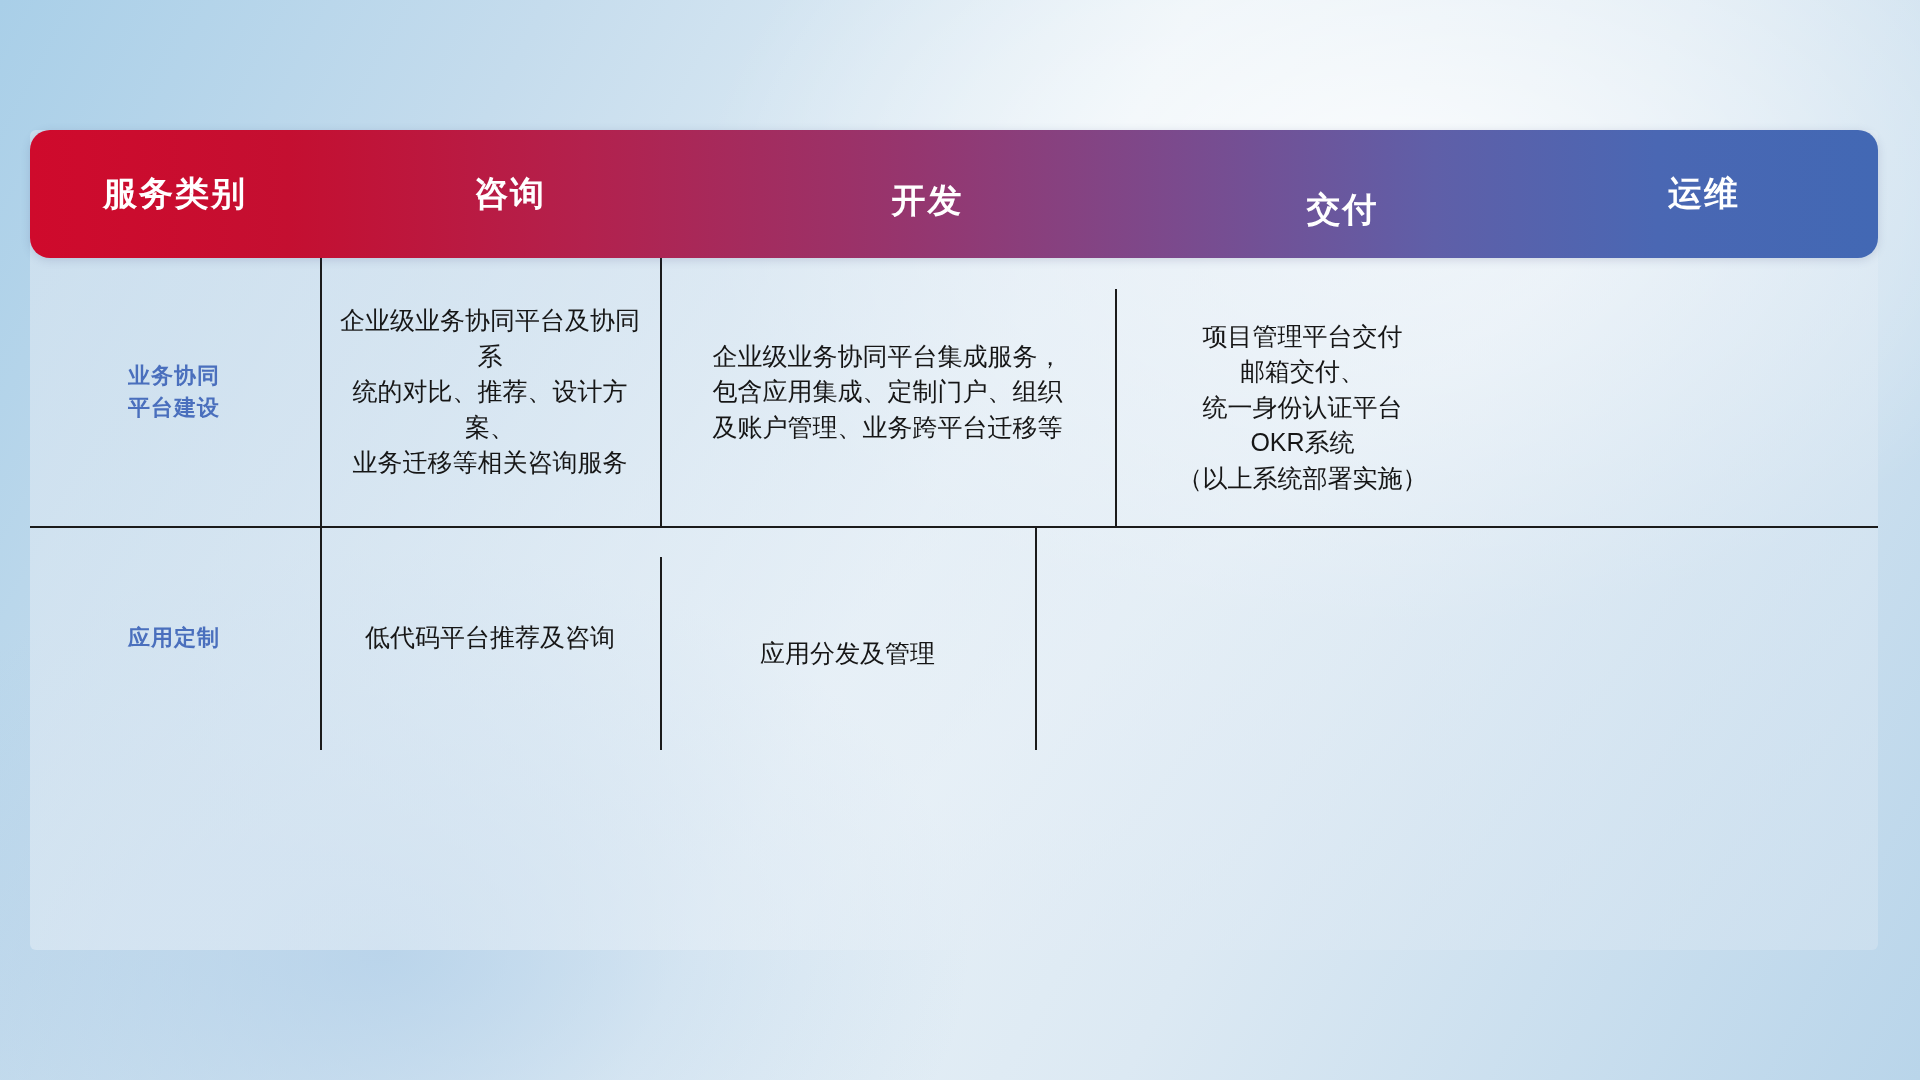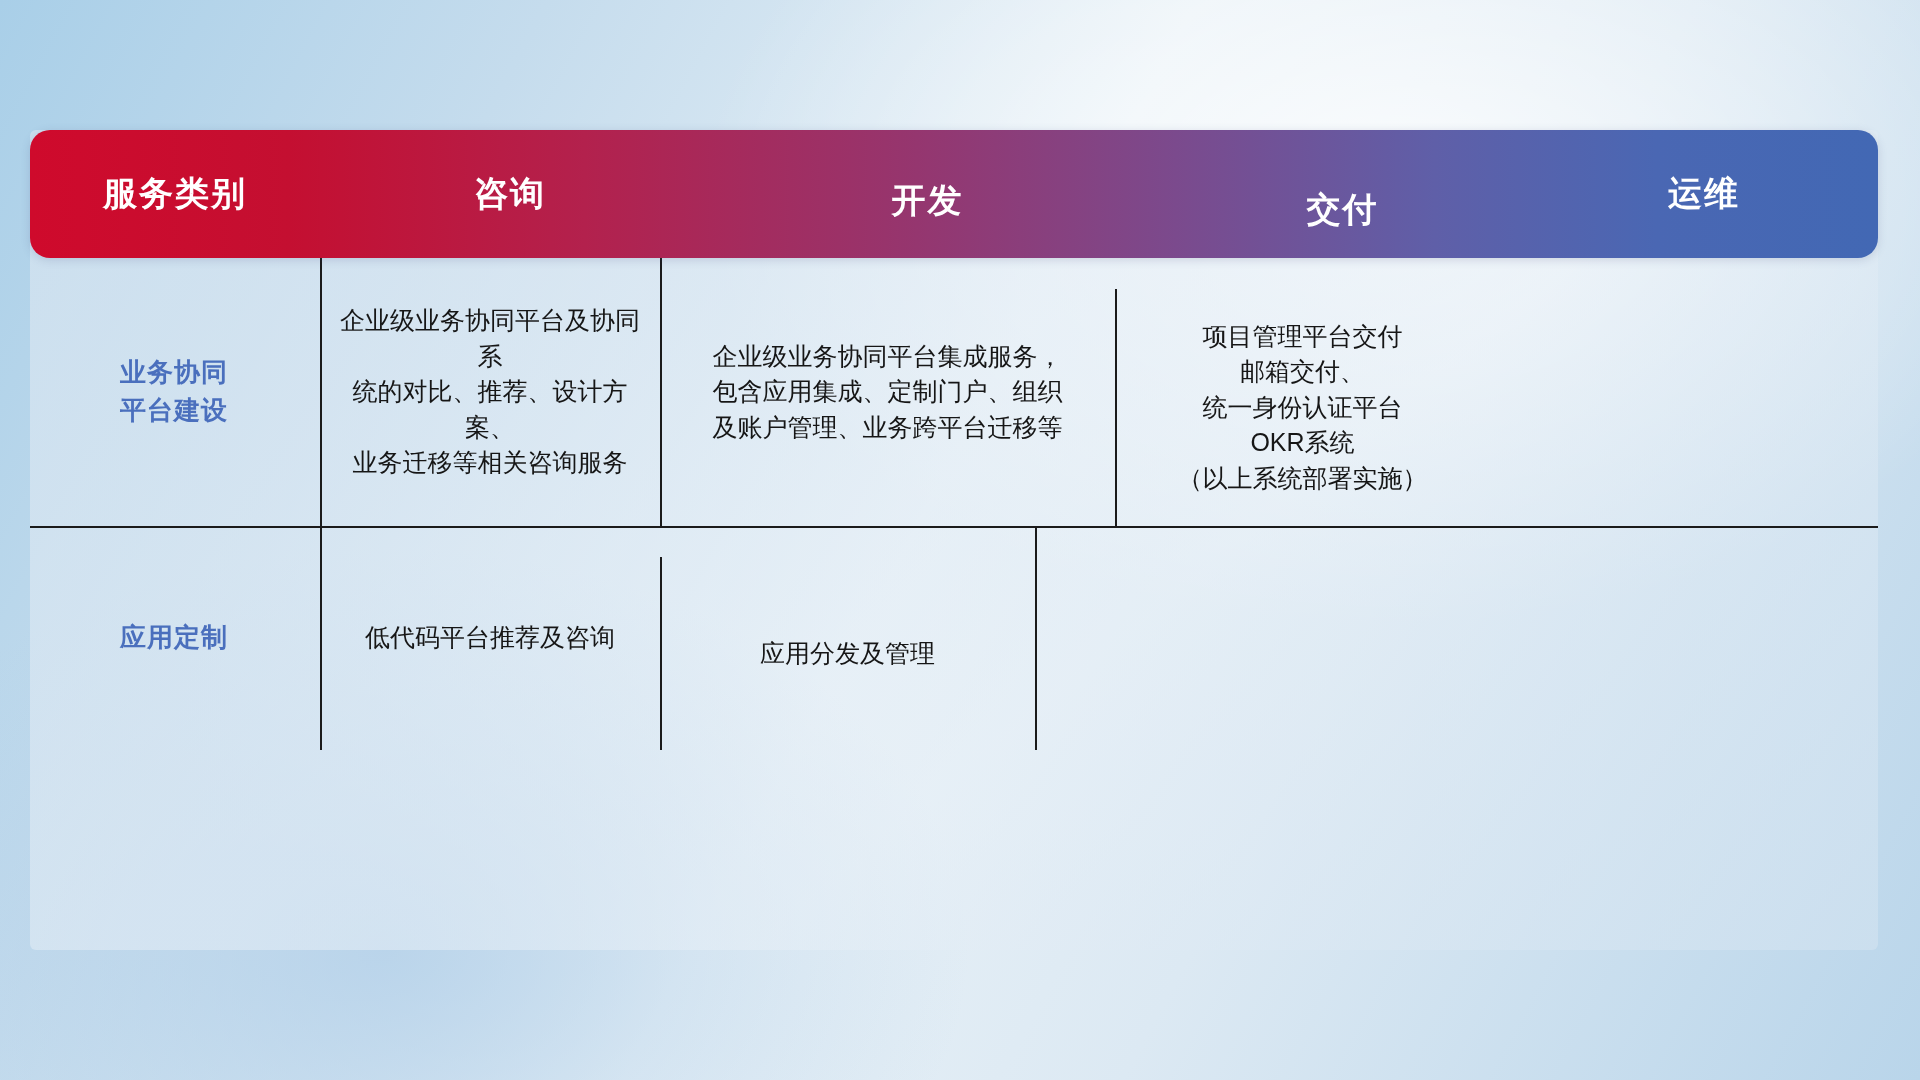--- a/index.html
+++ b/index.html
@@ -135,7 +135,7 @@
   .cell.label {
     color: #4a6fbd;
     font-weight: bold;
-    font-size: 26px;
+    font-size: 22px;
     line-height: 1.45;
     letter-spacing: 1px;
     padding-left: 12px;

